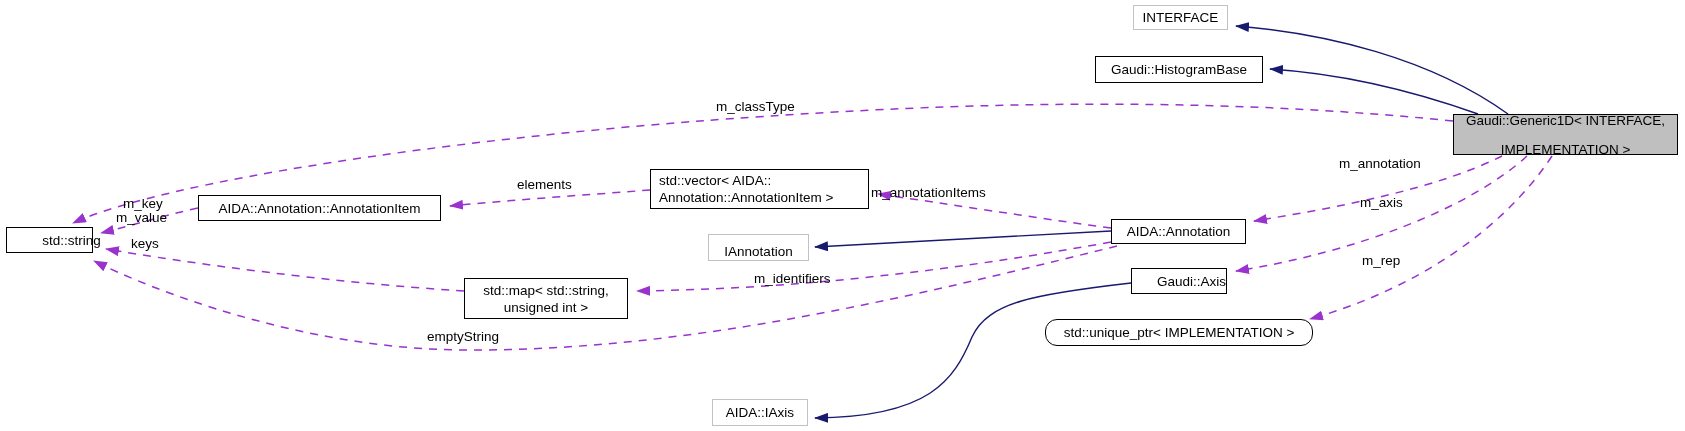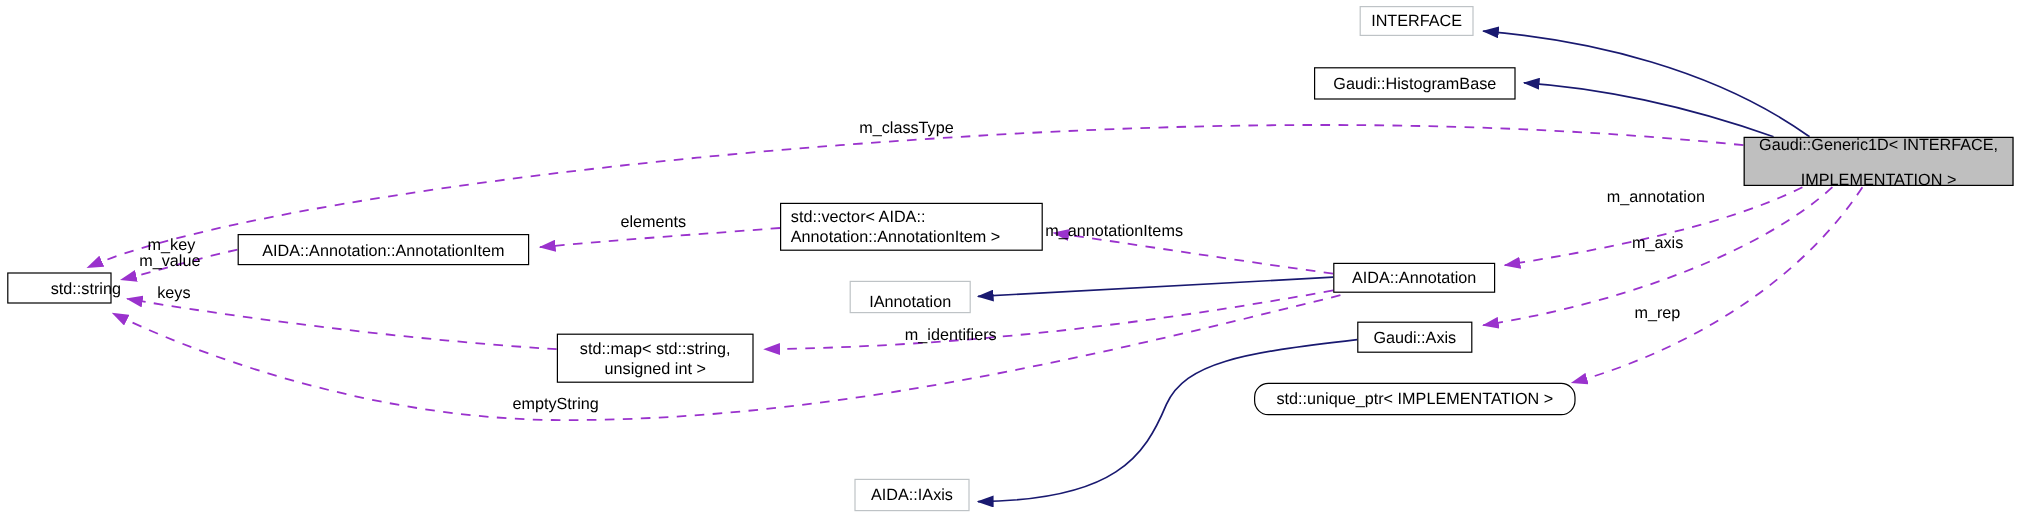--- a/index.html
+++ b/index.html
@@ -103,7 +103,7 @@
     <span>unsigned int &gt;</span>
   </div>
 
-  <div class="node" style="left:1131px;top:268px;width:96px;height:26px;">
+  <div class="node" style="left:1131px;top:268px;width:96px;height:26px;align-items:flex-end;">
     <span>Gaudi::Axis</span>
   </div>
 

